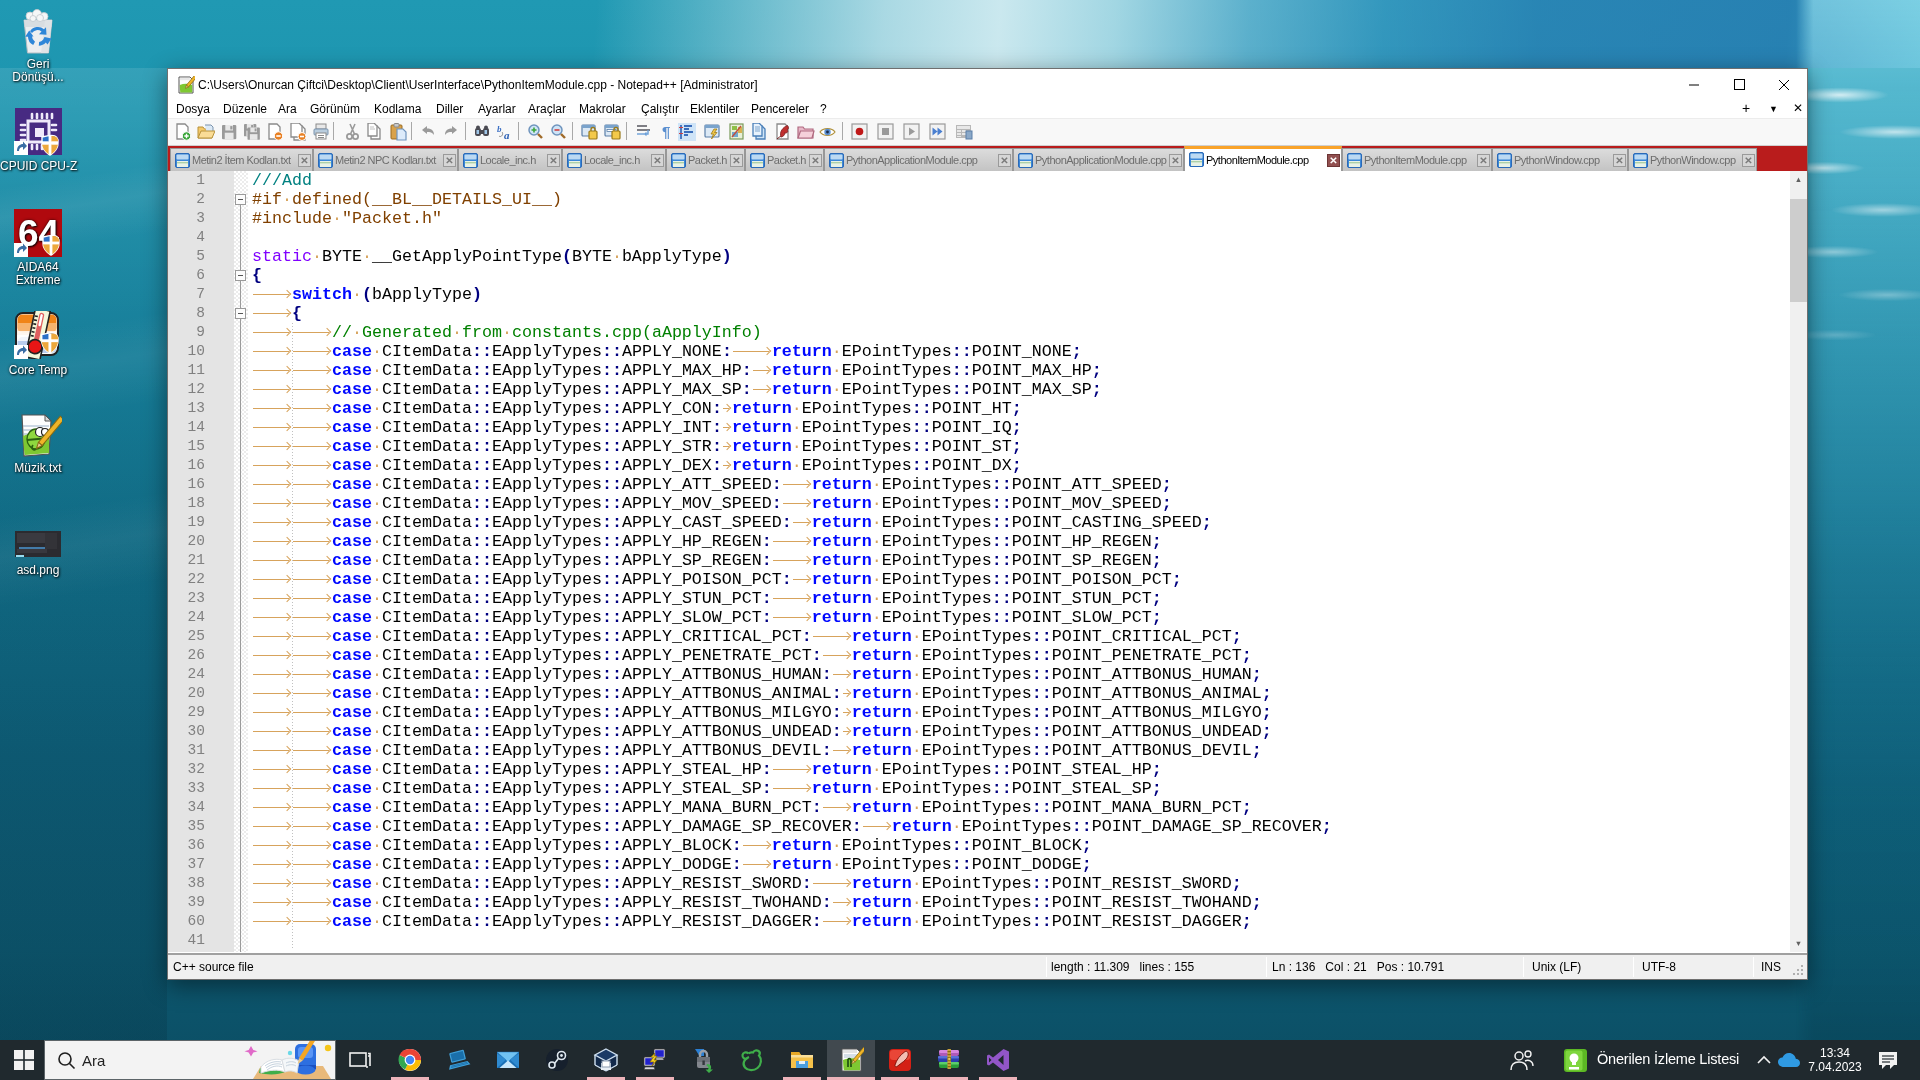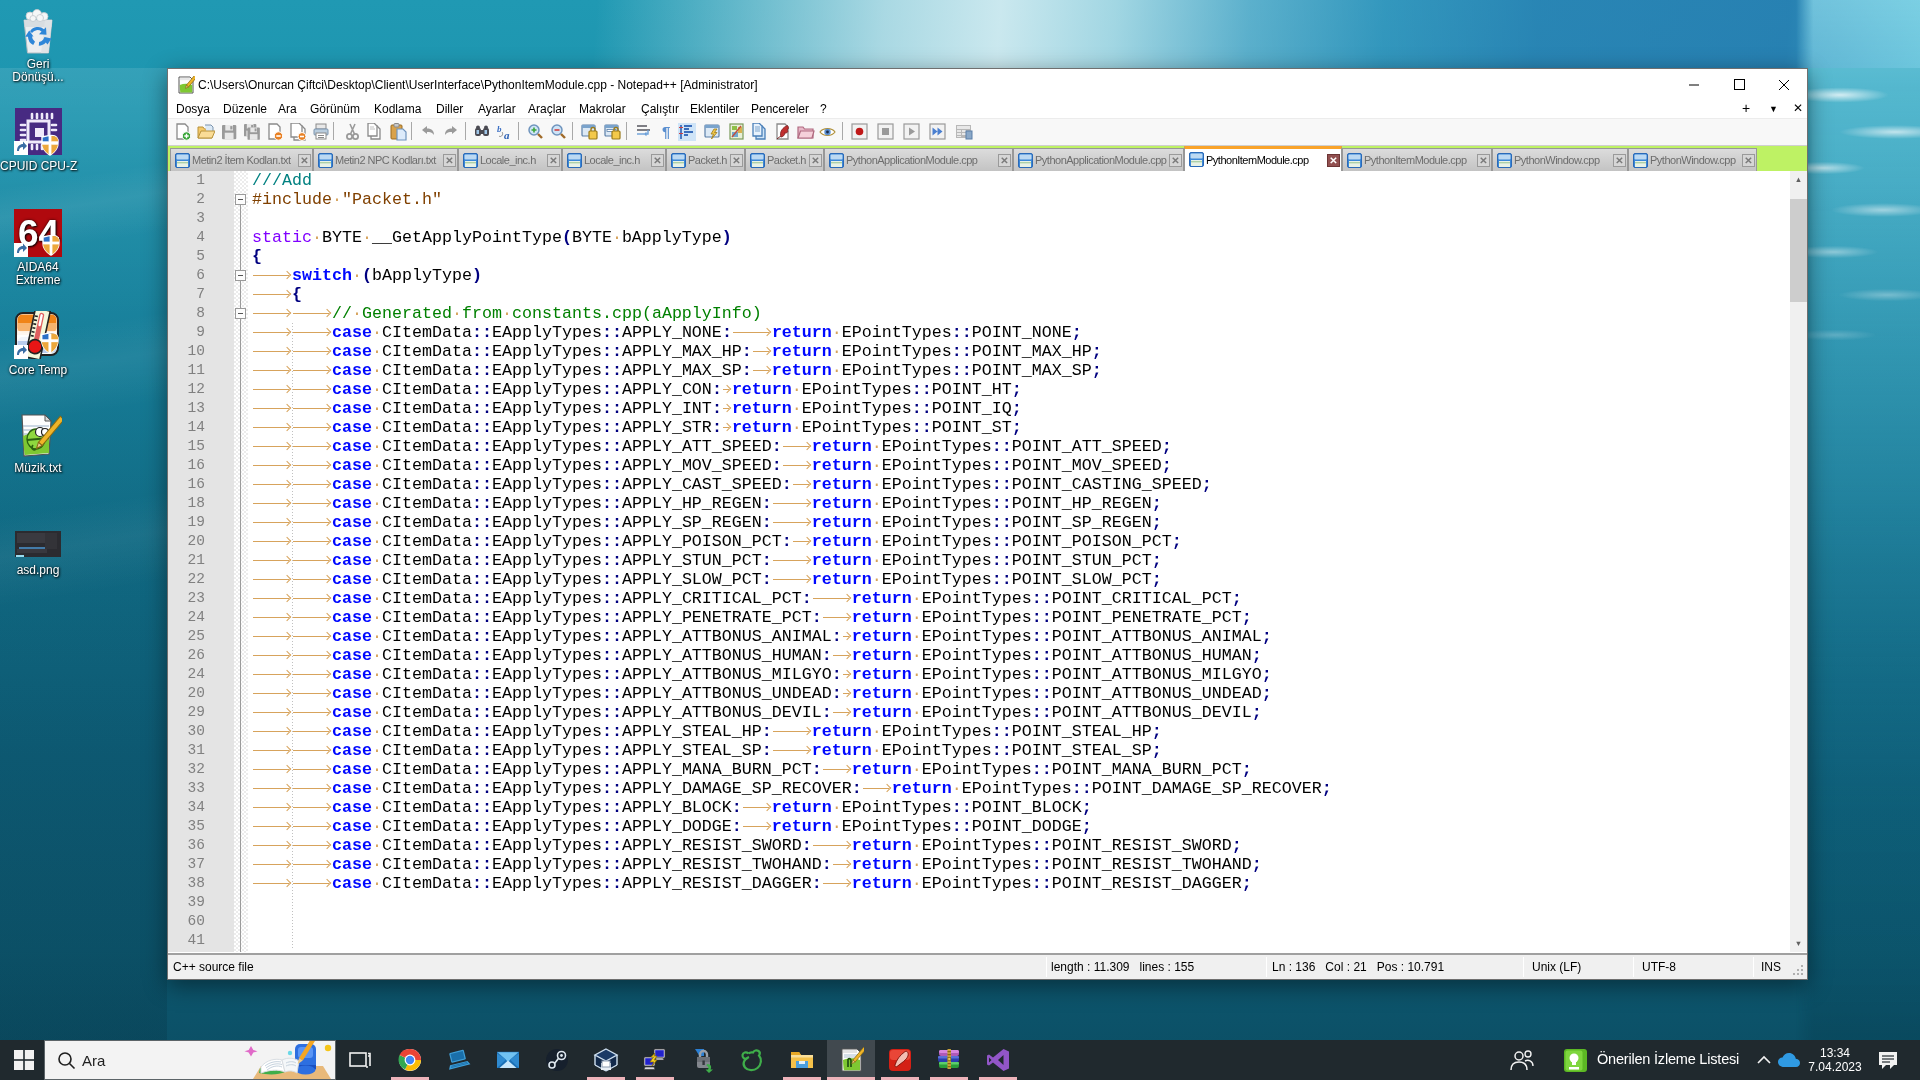--- a/index.html
+++ b/index.html
@@ -45,7 +45,7 @@
 .tbi { position:absolute; top:4px; width:17px; height:17px; }
 .tsep { position:absolute; top:3px; width:1px; height:18px; background:#a8a8a8; }
 
-.tabbar { position:absolute; left:0; top:76px; width:100%; height:26px; background:#bef264; border-top:1px solid #d0d0d0; }
+.tabbar { position:absolute; left:0; top:76px; width:100%; height:26px; background:#b91c1c; border-top:1px solid #d0d0d0; }
 .tab { position:absolute; top:2px; height:24px; overflow:hidden; background:linear-gradient(180deg,#dcdcdc,#c2c2c2); border:1px solid #989898; border-bottom:none; color:#6d6d6d; font-size:12px; }
 .tab.act { top:0; height:26px; background:#fff; border-top:3px solid #f9a32a; color:#000; }
 .tab .fi { position:absolute; left:4px; top:4px; width:15px; height:15px; }

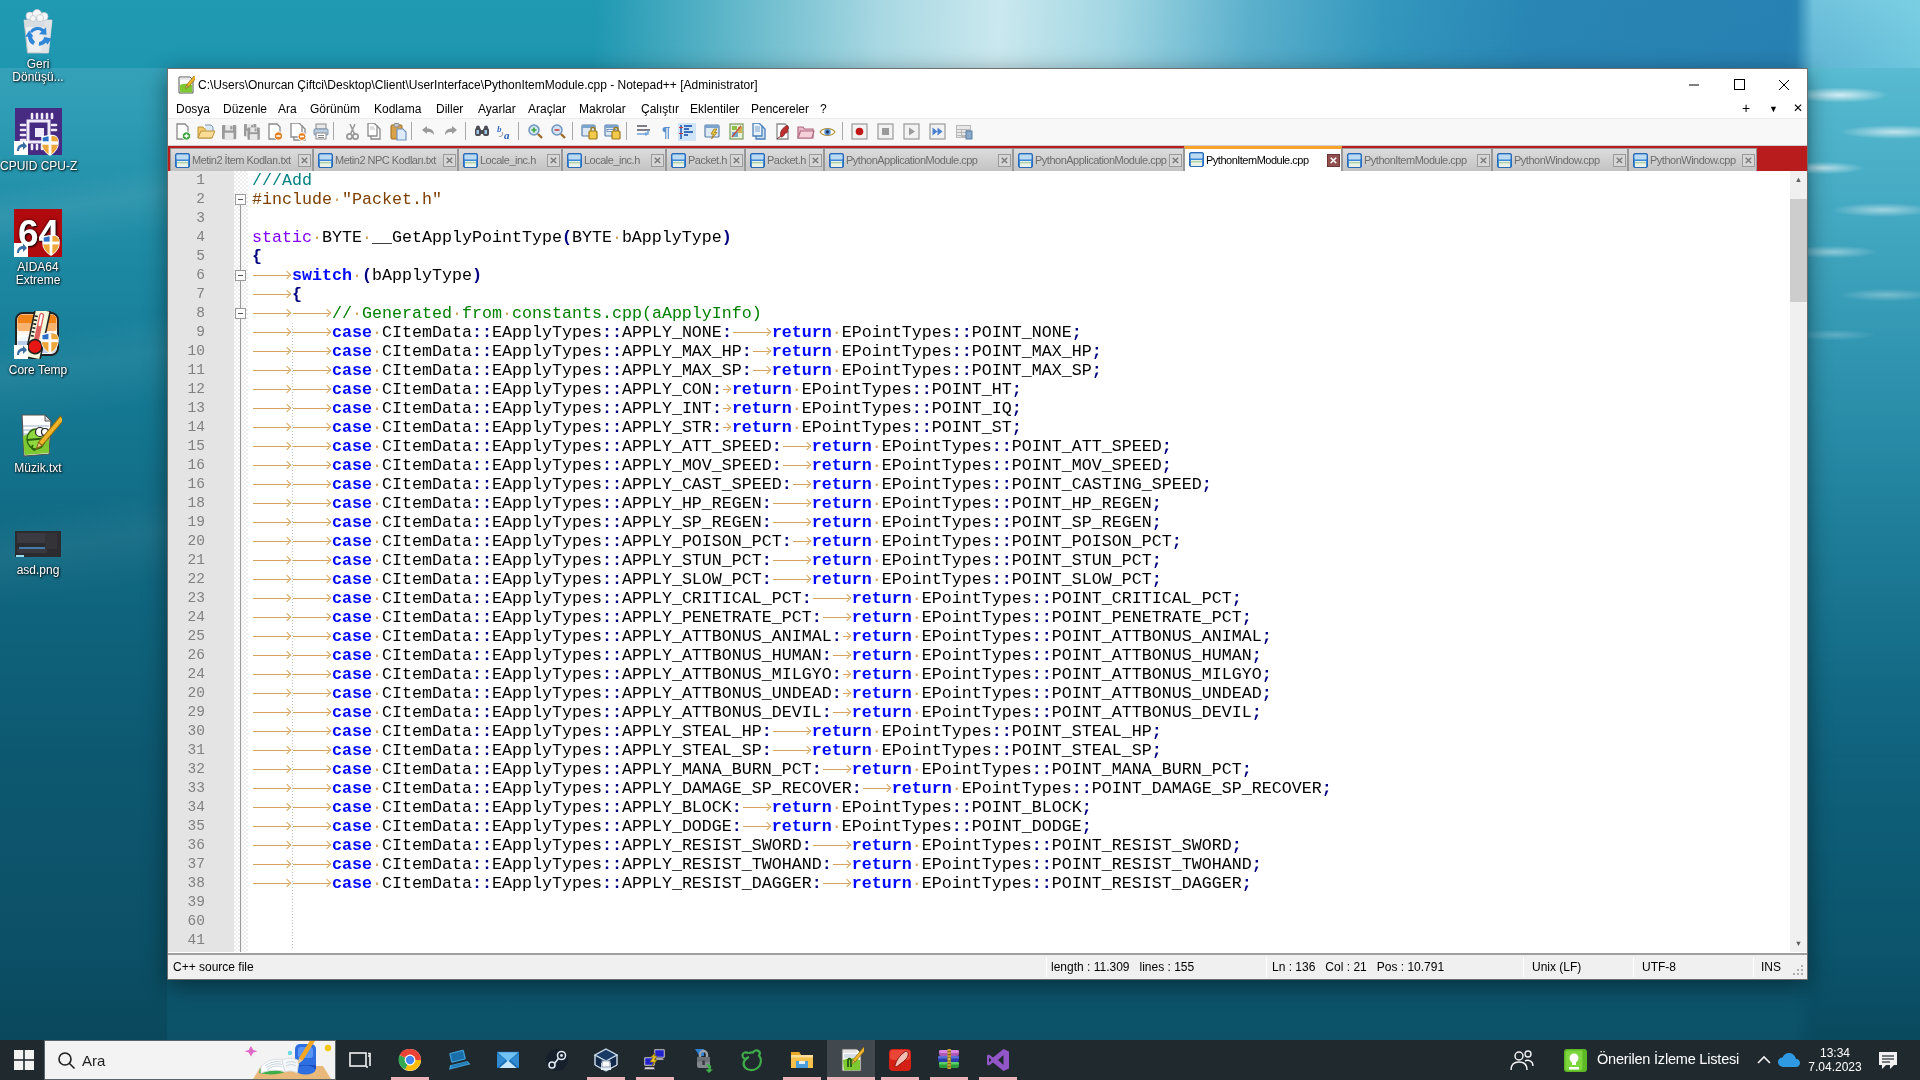--- a/index.html
+++ b/index.html
@@ -674,6 +674,7 @@
   <div class="code">
 
 <div class="cl"><span class="cd">///Add</span></div>
+        <div class="cl"><span class="pp">#if<i>·</i>defined(__BL__DETAILS_UI__)</span></div>
         <div class="cl"><span class="pp">#include<i>·</i>"Packet.h"</span></div>
         <div class="cl"></div>
         <div class="cl"><span class="ty">static</span><i>·</i>BYTE<i>·</i>__GetApplyPointType<b class="o">(</b>BYTE<i>·</i>bApplyType<b class="o">)</b></div>

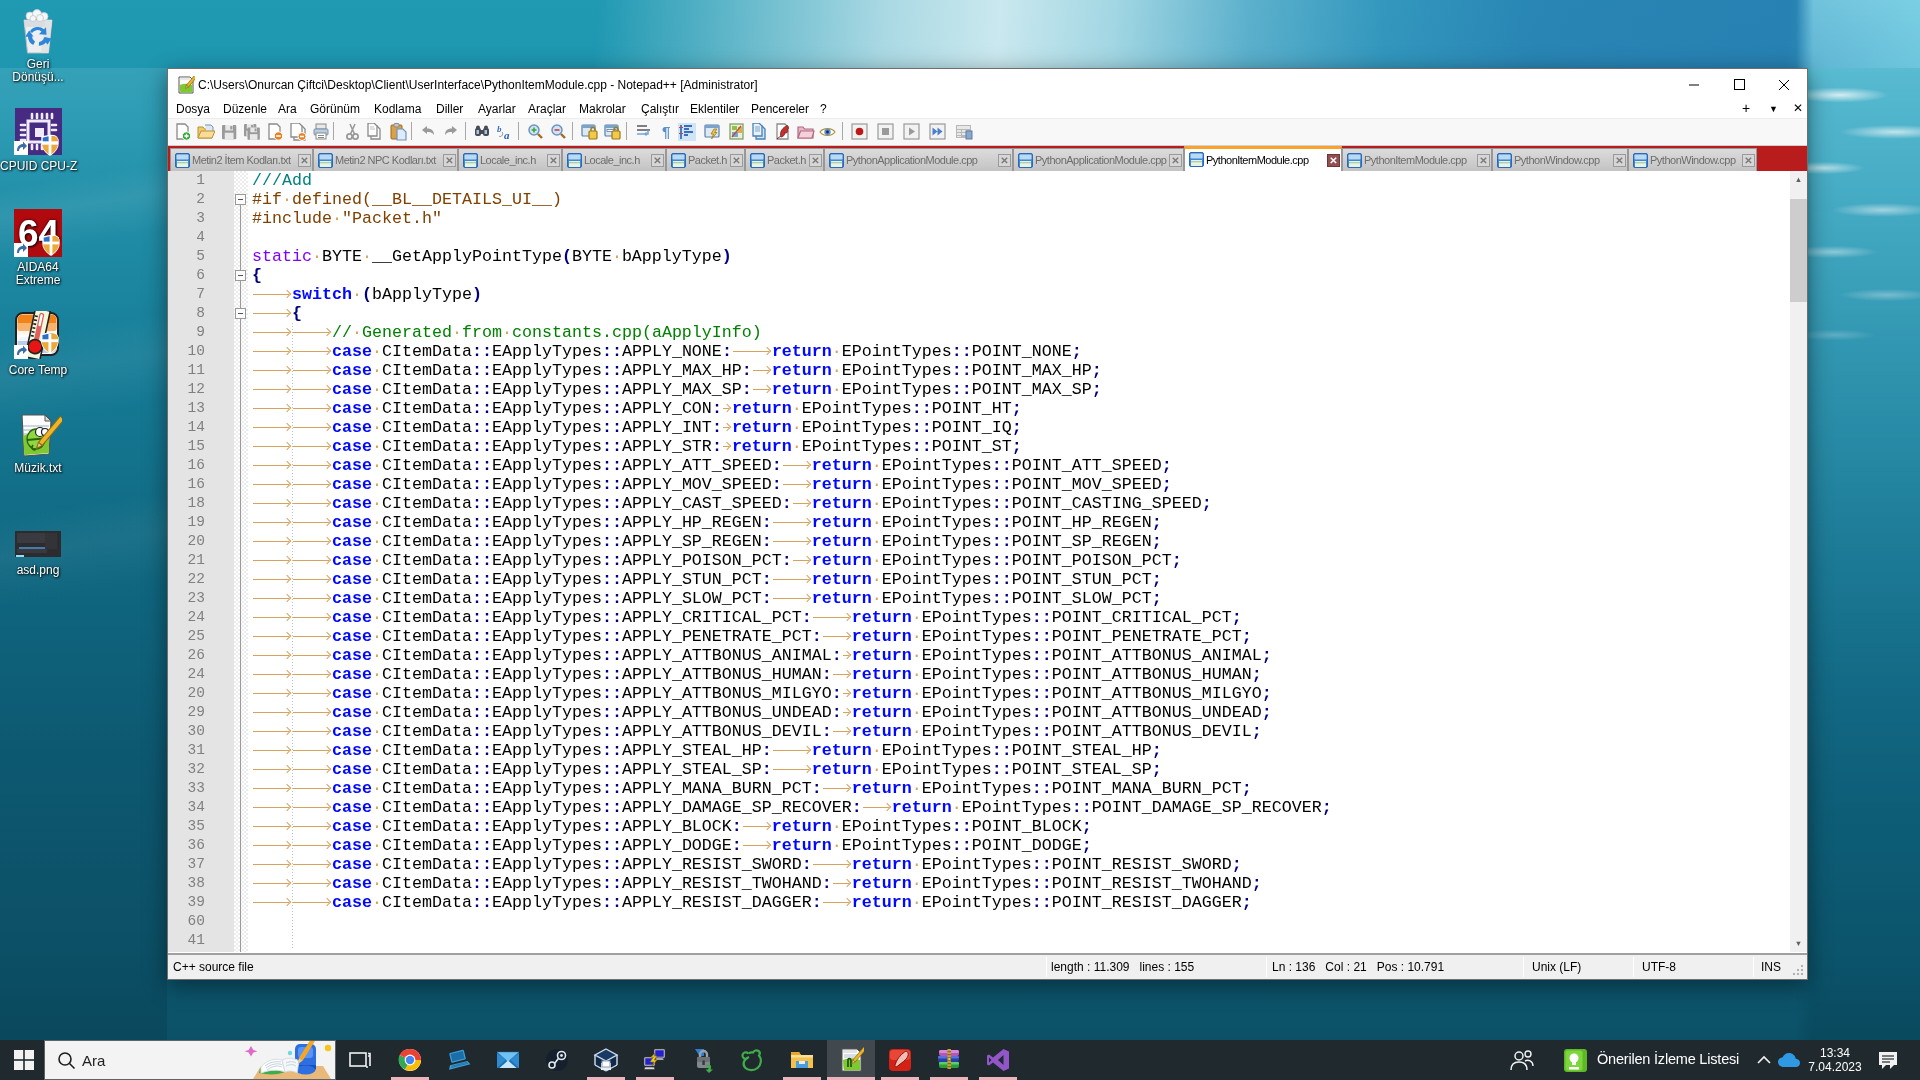--- a/index.html
+++ b/index.html
@@ -688,6 +688,7 @@
         <div class="cl"><s class="tb" style="width:40px"></s><s class="tb" style="width:40px"></s><b class="k">case</b><i>·</i>CItemData<b class="o">::</b>EApplyTypes<b class="o">::</b>APPLY_CON<b class="o">:</b><s class="tb" style="width:10px"></s><b class="k">return</b><i>·</i>EPointTypes<b class="o">::</b>POINT_HT<b class="o">;</b></div>
         <div class="cl"><s class="tb" style="width:40px"></s><s class="tb" style="width:40px"></s><b class="k">case</b><i>·</i>CItemData<b class="o">::</b>EApplyTypes<b class="o">::</b>APPLY_INT<b class="o">:</b><s class="tb" style="width:10px"></s><b class="k">return</b><i>·</i>EPointTypes<b class="o">::</b>POINT_IQ<b class="o">;</b></div>
         <div class="cl"><s class="tb" style="width:40px"></s><s class="tb" style="width:40px"></s><b class="k">case</b><i>·</i>CItemData<b class="o">::</b>EApplyTypes<b class="o">::</b>APPLY_STR<b class="o">:</b><s class="tb" style="width:10px"></s><b class="k">return</b><i>·</i>EPointTypes<b class="o">::</b>POINT_ST<b class="o">;</b></div>
+        <div class="cl"><s class="tb" style="width:40px"></s><s class="tb" style="width:40px"></s><b class="k">case</b><i>·</i>CItemData<b class="o">::</b>EApplyTypes<b class="o">::</b>APPLY_DEX<b class="o">:</b><s class="tb" style="width:10px"></s><b class="k">return</b><i>·</i>EPointTypes<b class="o">::</b>POINT_DX<b class="o">;</b></div>
         <div class="cl"><s class="tb" style="width:40px"></s><s class="tb" style="width:40px"></s><b class="k">case</b><i>·</i>CItemData<b class="o">::</b>EApplyTypes<b class="o">::</b>APPLY_ATT_SPEED<b class="o">:</b><s class="tb" style="width:30px"></s><b class="k">return</b><i>·</i>EPointTypes<b class="o">::</b>POINT_ATT_SPEED<b class="o">;</b></div>
         <div class="cl"><s class="tb" style="width:40px"></s><s class="tb" style="width:40px"></s><b class="k">case</b><i>·</i>CItemData<b class="o">::</b>EApplyTypes<b class="o">::</b>APPLY_MOV_SPEED<b class="o">:</b><s class="tb" style="width:30px"></s><b class="k">return</b><i>·</i>EPointTypes<b class="o">::</b>POINT_MOV_SPEED<b class="o">;</b></div>
         <div class="cl"><s class="tb" style="width:40px"></s><s class="tb" style="width:40px"></s><b class="k">case</b><i>·</i>CItemData<b class="o">::</b>EApplyTypes<b class="o">::</b>APPLY_CAST_SPEED<b class="o">:</b><s class="tb" style="width:20px"></s><b class="k">return</b><i>·</i>EPointTypes<b class="o">::</b>POINT_CASTING_SPEED<b class="o">;</b></div>

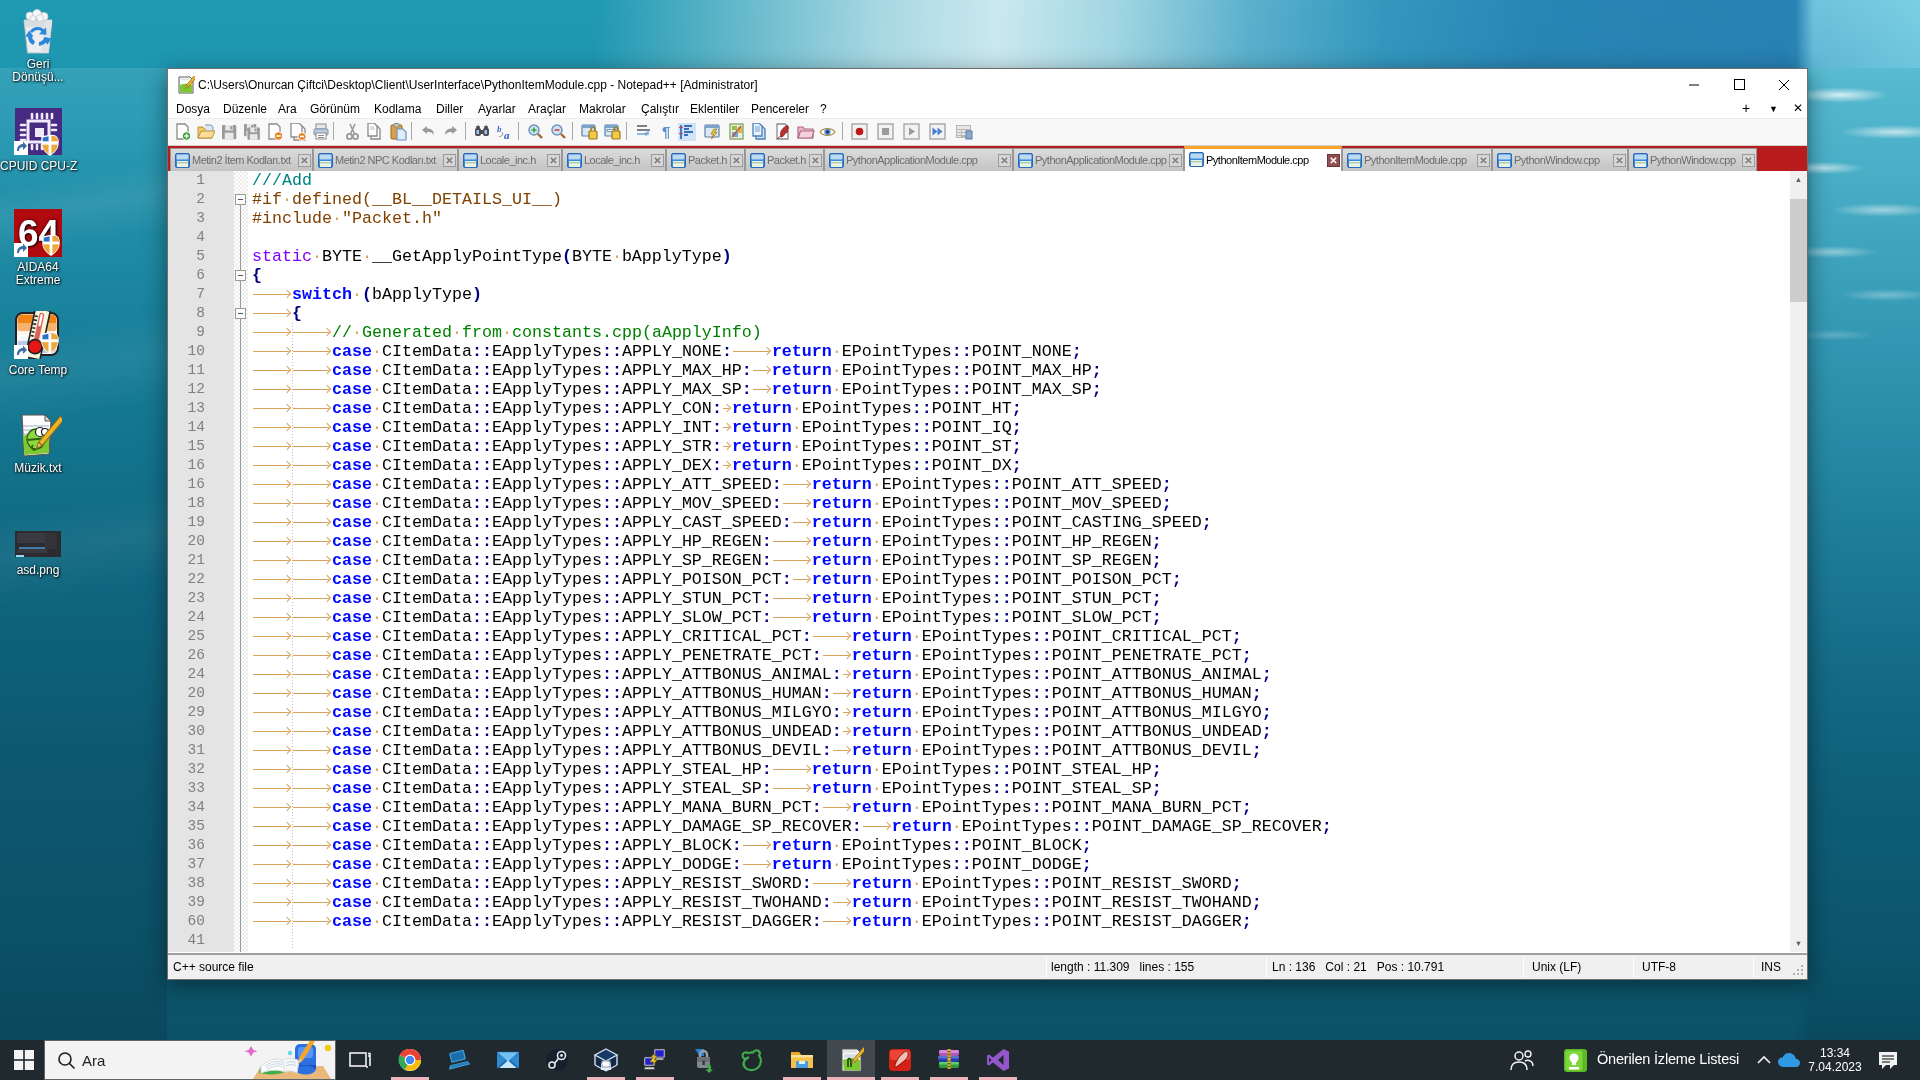--- a/index.html
+++ b/index.html
@@ -699,8 +699,8 @@
         <div class="cl"><s class="tb" style="width:40px"></s><s class="tb" style="width:40px"></s><b class="k">case</b><i>·</i>CItemData<b class="o">::</b>EApplyTypes<b class="o">::</b>APPLY_SLOW_PCT<b class="o">:</b><s class="tb" style="width:40px"></s><b class="k">return</b><i>·</i>EPointTypes<b class="o">::</b>POINT_SLOW_PCT<b class="o">;</b></div>
         <div class="cl"><s class="tb" style="width:40px"></s><s class="tb" style="width:40px"></s><b class="k">case</b><i>·</i>CItemData<b class="o">::</b>EApplyTypes<b class="o">::</b>APPLY_CRITICAL_PCT<b class="o">:</b><s class="tb" style="width:40px"></s><b class="k">return</b><i>·</i>EPointTypes<b class="o">::</b>POINT_CRITICAL_PCT<b class="o">;</b></div>
         <div class="cl"><s class="tb" style="width:40px"></s><s class="tb" style="width:40px"></s><b class="k">case</b><i>·</i>CItemData<b class="o">::</b>EApplyTypes<b class="o">::</b>APPLY_PENETRATE_PCT<b class="o">:</b><s class="tb" style="width:30px"></s><b class="k">return</b><i>·</i>EPointTypes<b class="o">::</b>POINT_PENETRATE_PCT<b class="o">;</b></div>
+        <div class="cl"><s class="tb" style="width:40px"></s><s class="tb" style="width:40px"></s><b class="k">case</b><i>·</i>CItemData<b class="o">::</b>EApplyTypes<b class="o">::</b>APPLY_ATTBONUS_HUMAN<b class="o">:</b><s class="tb" style="width:20px"></s><b class="k">return</b><i>·</i>EPointTypes<b class="o">::</b>POINT_ATTBONUS_HUMAN<b class="o">;</b></div>
         <div class="cl"><s class="tb" style="width:40px"></s><s class="tb" style="width:40px"></s><b class="k">case</b><i>·</i>CItemData<b class="o">::</b>EApplyTypes<b class="o">::</b>APPLY_ATTBONUS_ANIMAL<b class="o">:</b><s class="tb" style="width:10px"></s><b class="k">return</b><i>·</i>EPointTypes<b class="o">::</b>POINT_ATTBONUS_ANIMAL<b class="o">;</b></div>
-        <div class="cl"><s class="tb" style="width:40px"></s><s class="tb" style="width:40px"></s><b class="k">case</b><i>·</i>CItemData<b class="o">::</b>EApplyTypes<b class="o">::</b>APPLY_ATTBONUS_HUMAN<b class="o">:</b><s class="tb" style="width:20px"></s><b class="k">return</b><i>·</i>EPointTypes<b class="o">::</b>POINT_ATTBONUS_HUMAN<b class="o">;</b></div>
         <div class="cl"><s class="tb" style="width:40px"></s><s class="tb" style="width:40px"></s><b class="k">case</b><i>·</i>CItemData<b class="o">::</b>EApplyTypes<b class="o">::</b>APPLY_ATTBONUS_MILGYO<b class="o">:</b><s class="tb" style="width:10px"></s><b class="k">return</b><i>·</i>EPointTypes<b class="o">::</b>POINT_ATTBONUS_MILGYO<b class="o">;</b></div>
         <div class="cl"><s class="tb" style="width:40px"></s><s class="tb" style="width:40px"></s><b class="k">case</b><i>·</i>CItemData<b class="o">::</b>EApplyTypes<b class="o">::</b>APPLY_ATTBONUS_UNDEAD<b class="o">:</b><s class="tb" style="width:10px"></s><b class="k">return</b><i>·</i>EPointTypes<b class="o">::</b>POINT_ATTBONUS_UNDEAD<b class="o">;</b></div>
         <div class="cl"><s class="tb" style="width:40px"></s><s class="tb" style="width:40px"></s><b class="k">case</b><i>·</i>CItemData<b class="o">::</b>EApplyTypes<b class="o">::</b>APPLY_ATTBONUS_DEVIL<b class="o">:</b><s class="tb" style="width:20px"></s><b class="k">return</b><i>·</i>EPointTypes<b class="o">::</b>POINT_ATTBONUS_DEVIL<b class="o">;</b></div>

